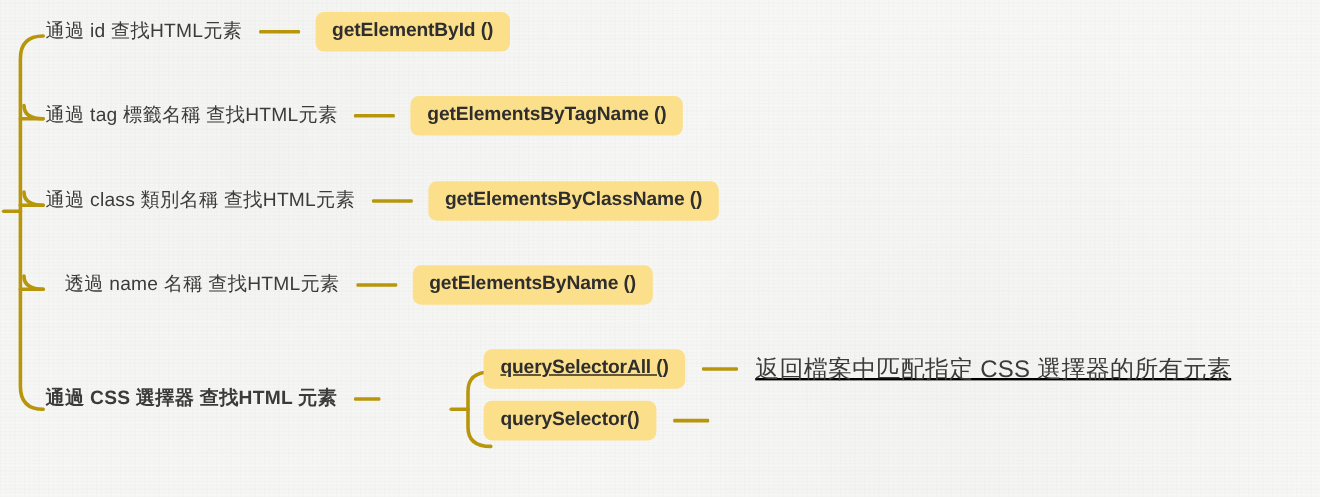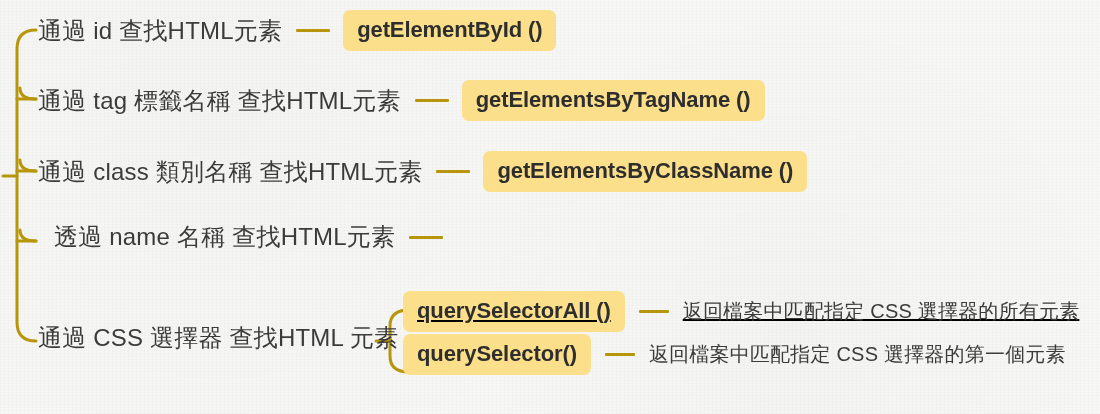--- a/index.html
+++ b/index.html
@@ -44,7 +44,7 @@
 
   .node-label {
     color: #3b3b3b;
-    font-size: 24px;
+    font-size: 16px;
     letter-spacing: 0.2px;
   }
 

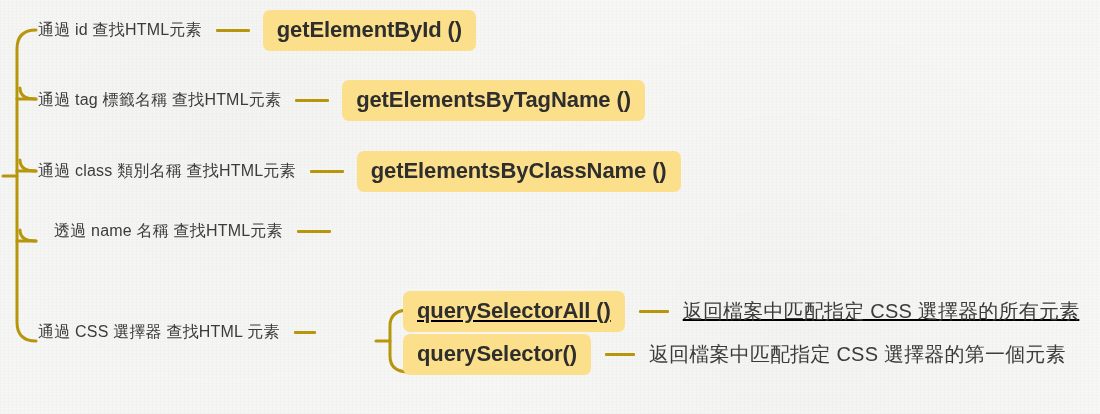--- a/index.html
+++ b/index.html
@@ -60,7 +60,7 @@
     display: inline-block;
     background: #fcdf8a;
     color: #2e2e2e;
-    font-size: 22px;
+    font-size: 16px;
     font-weight: 700;
     border-radius: 7px;
     padding: 7px 14px 8px 14px;

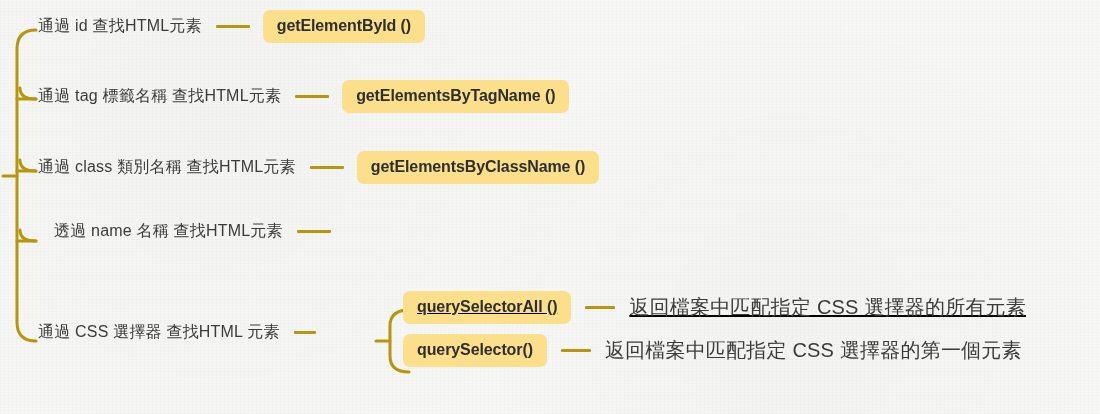--- a/index.html
+++ b/index.html
@@ -123,6 +123,7 @@
   <div class="node" style="left:38px; top:221px;margin-left:16px;">
     <span class="node-label">透過 name 名稱 查找HTML元素</span>
     <span class="connector" style="width:34px; margin:0 13px 0 14px;"></span>
+    <span class="badge">getElementsByName ()</span>
   </div>
 
   <div class="node" style="left:38px; top:322px;">

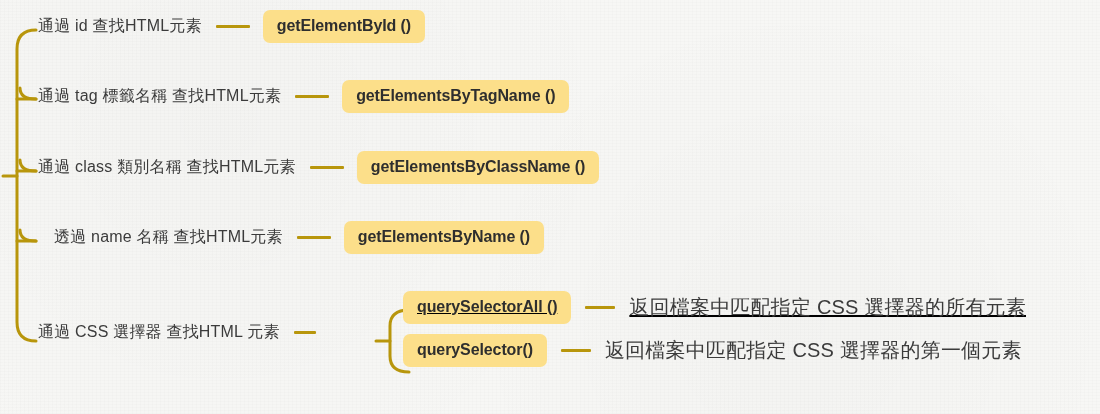--- a/index.html
+++ b/index.html
@@ -126,7 +126,7 @@
     <span class="badge">getElementsByName ()</span>
   </div>
 
-  <div class="node" style="left:38px; top:322px;">
+  <div class="node" style="left:38px; top:322px;font-weight:bold;">
     <span class="node-label">通過 CSS 選擇器 查找HTML 元素</span>
     <span class="connector" style="width:22px; margin:0 0 0 14px;"></span>
   </div>

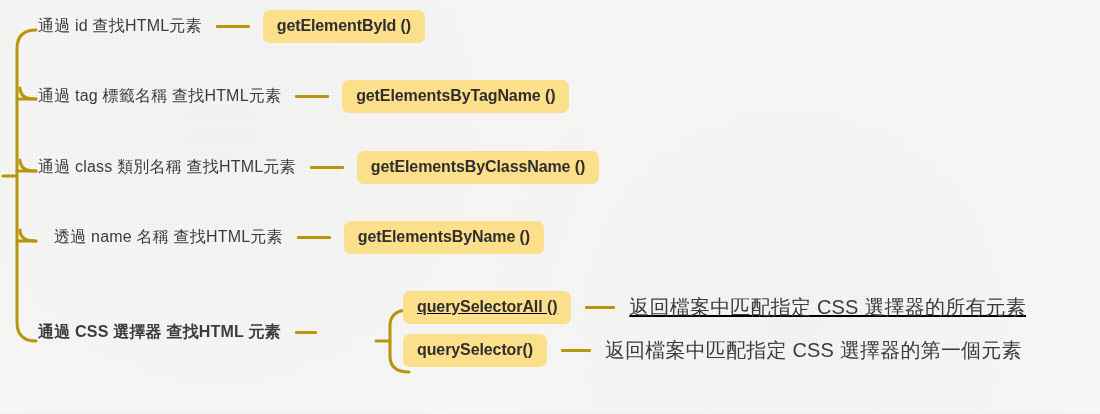--- a/index.html
+++ b/index.html
@@ -140,7 +140,6 @@
   <div class="node" style="left:403px; top:334px;">
     <span class="badge">querySelector()</span>
     <span class="connector" style="width:30px; margin:0 14px;"></span>
-    <span class="desc">返回檔案中匹配指定 CSS 選擇器的第一個元素</span>
   </div>
 
 </div>

